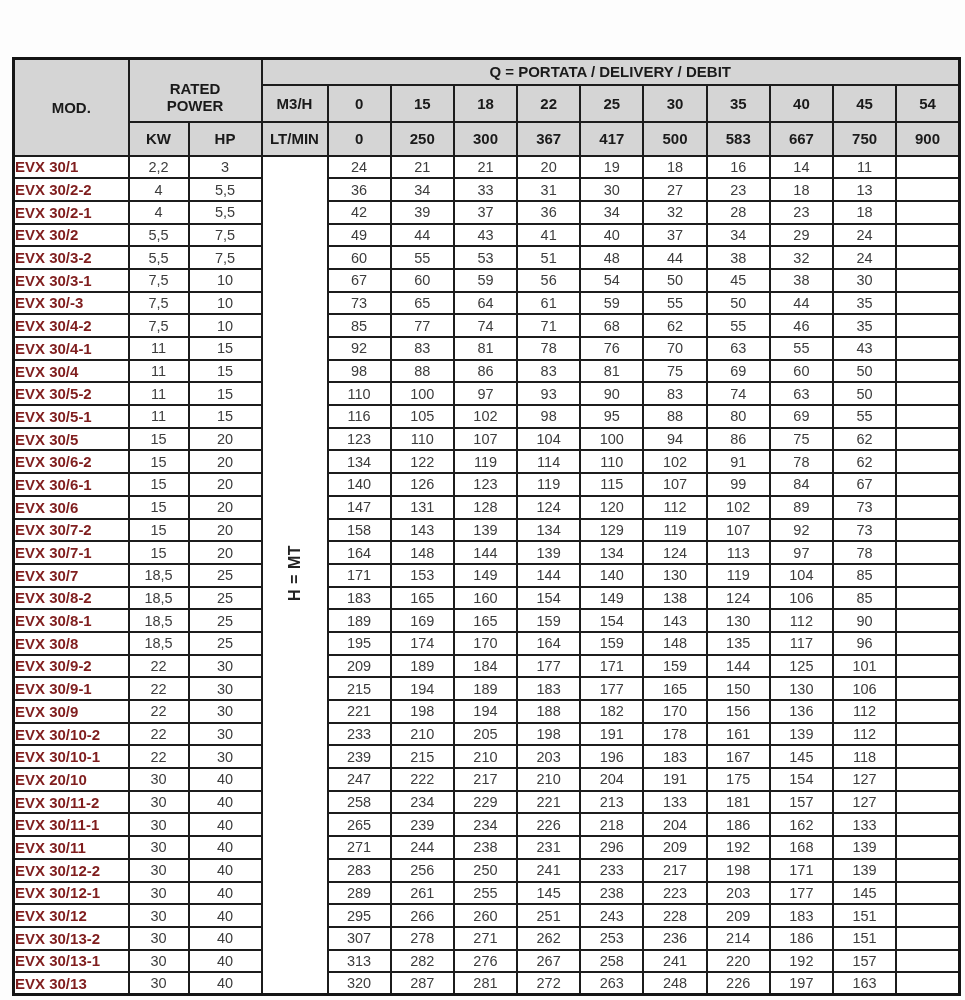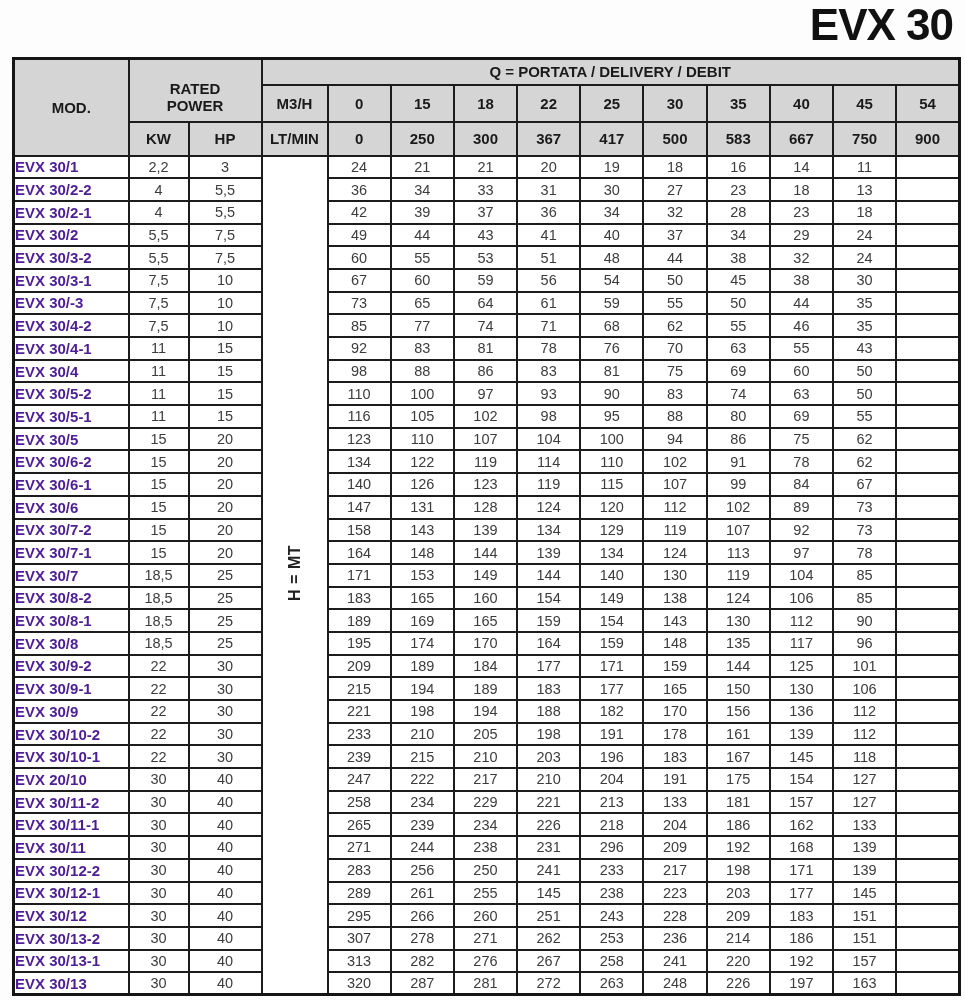--- a/index.html
+++ b/index.html
@@ -60,7 +60,6 @@
 <body>
 
 <div class="page">
-  <div class="title">EVX 30</div>
 
   <table class="spec">
     <colgroup>

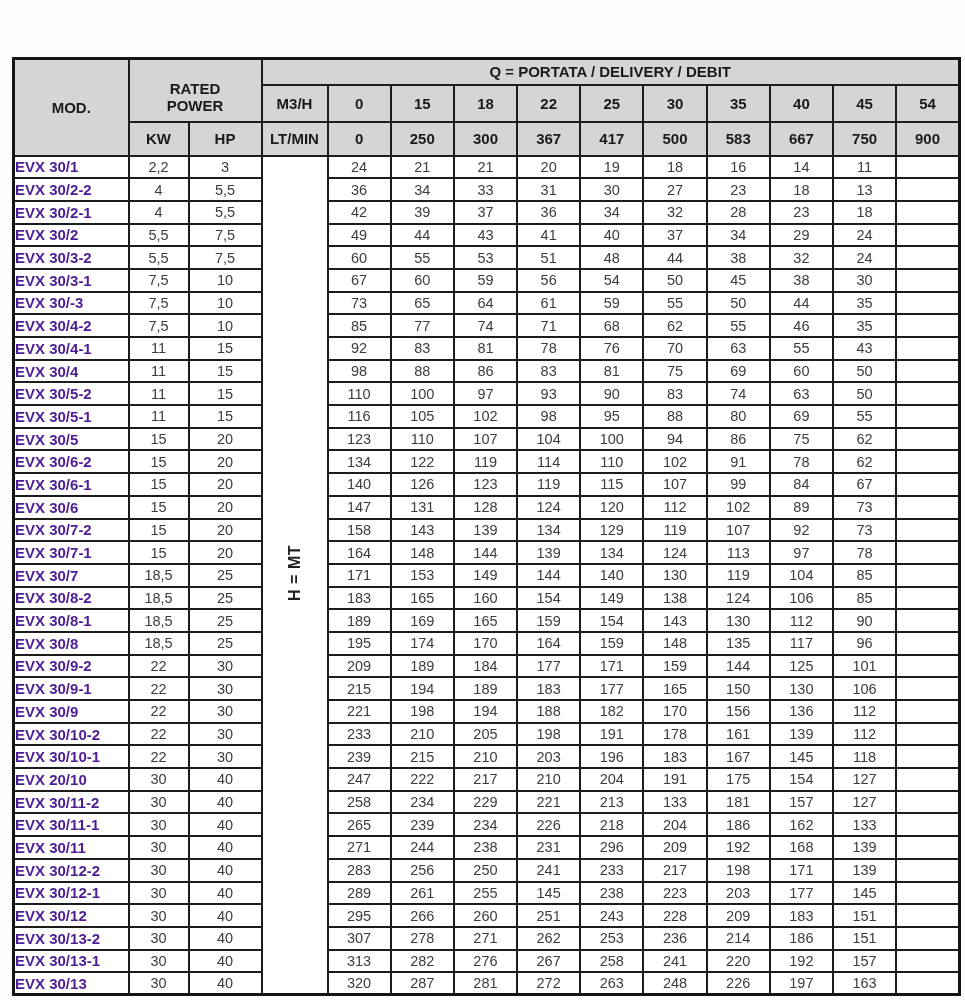--- a/index.html
+++ b/index.html
@@ -40,7 +40,7 @@
   .rp-text { display: inline-block; width: 70px; line-height: 1.15; margin-top: 14px; }
   .mod {
     font-weight: 700; text-align: left; padding-left: 5px;
-    font-size: 15px; color: #4c1d95; white-space: nowrap;
+    font-size: 15px; color: #7f1d1d; white-space: nowrap;
     background: #ffffff;
   }
   .num {

